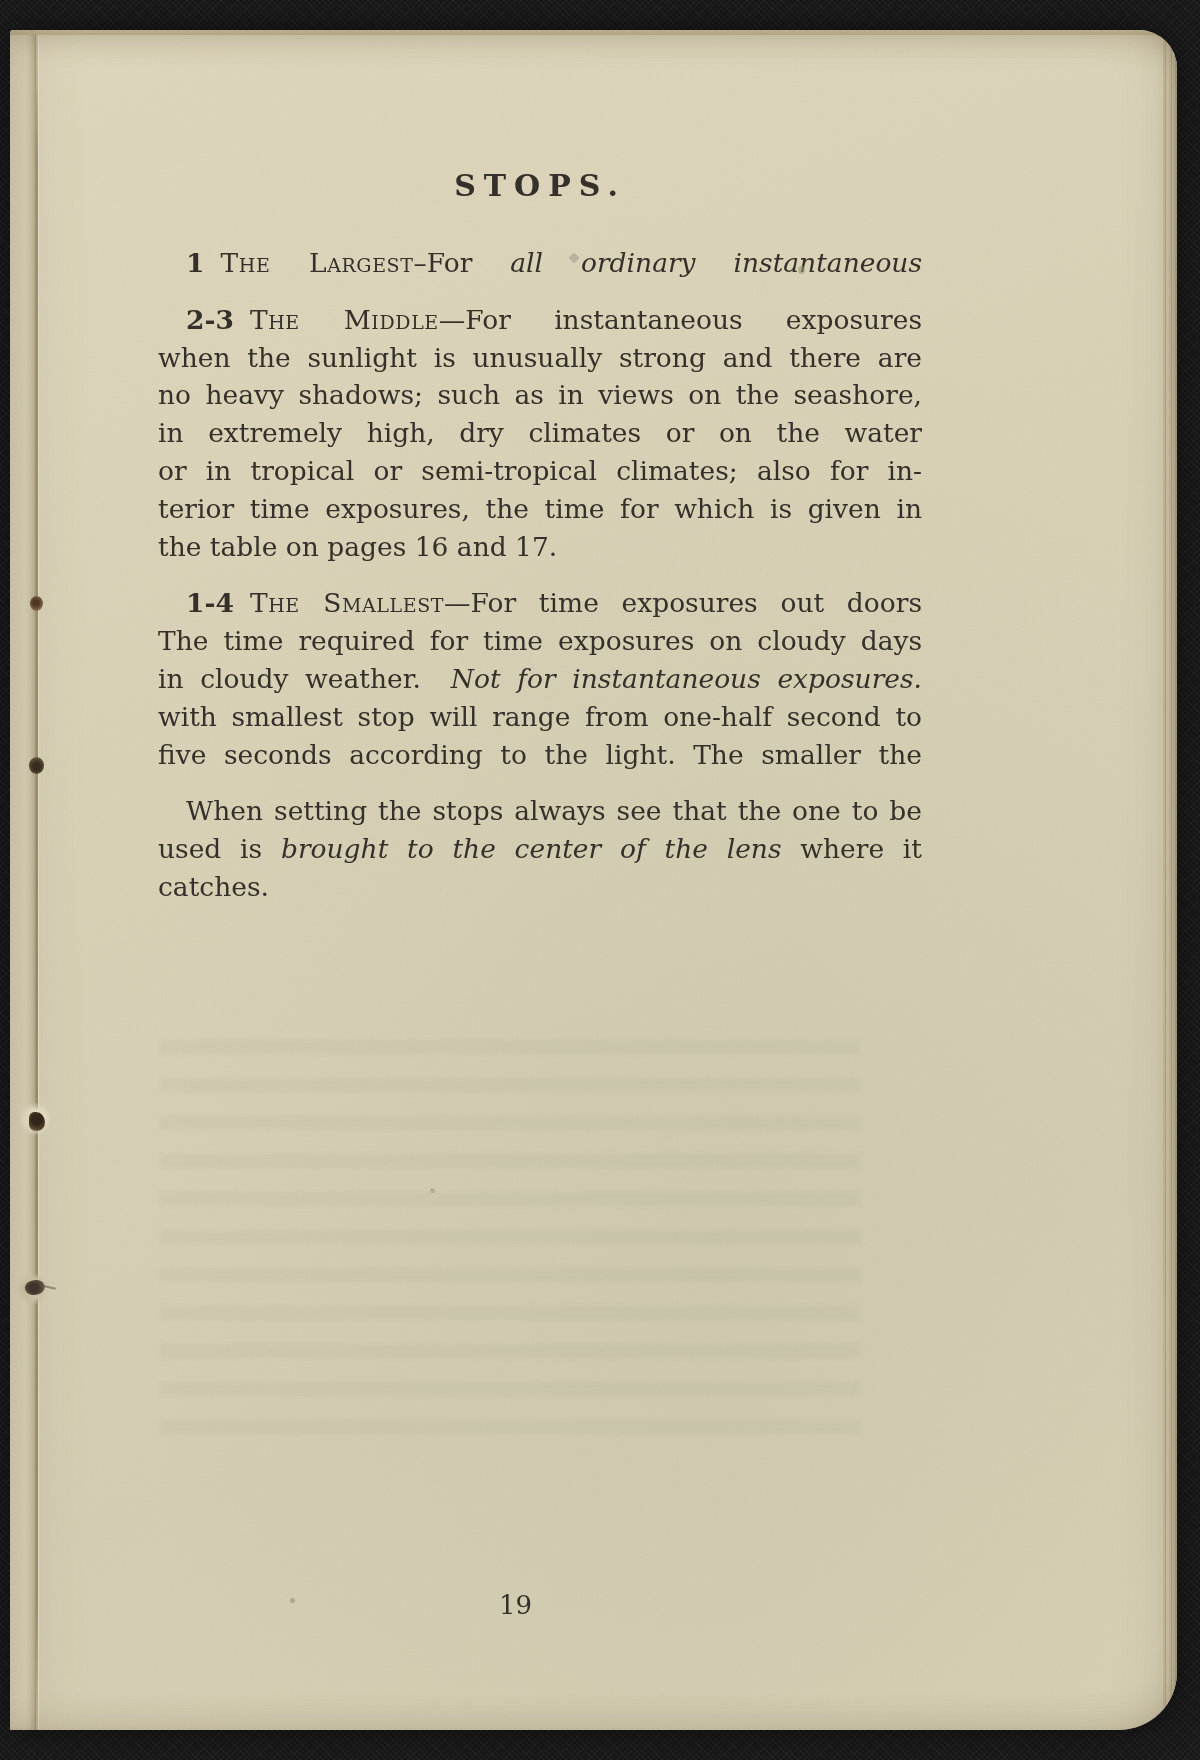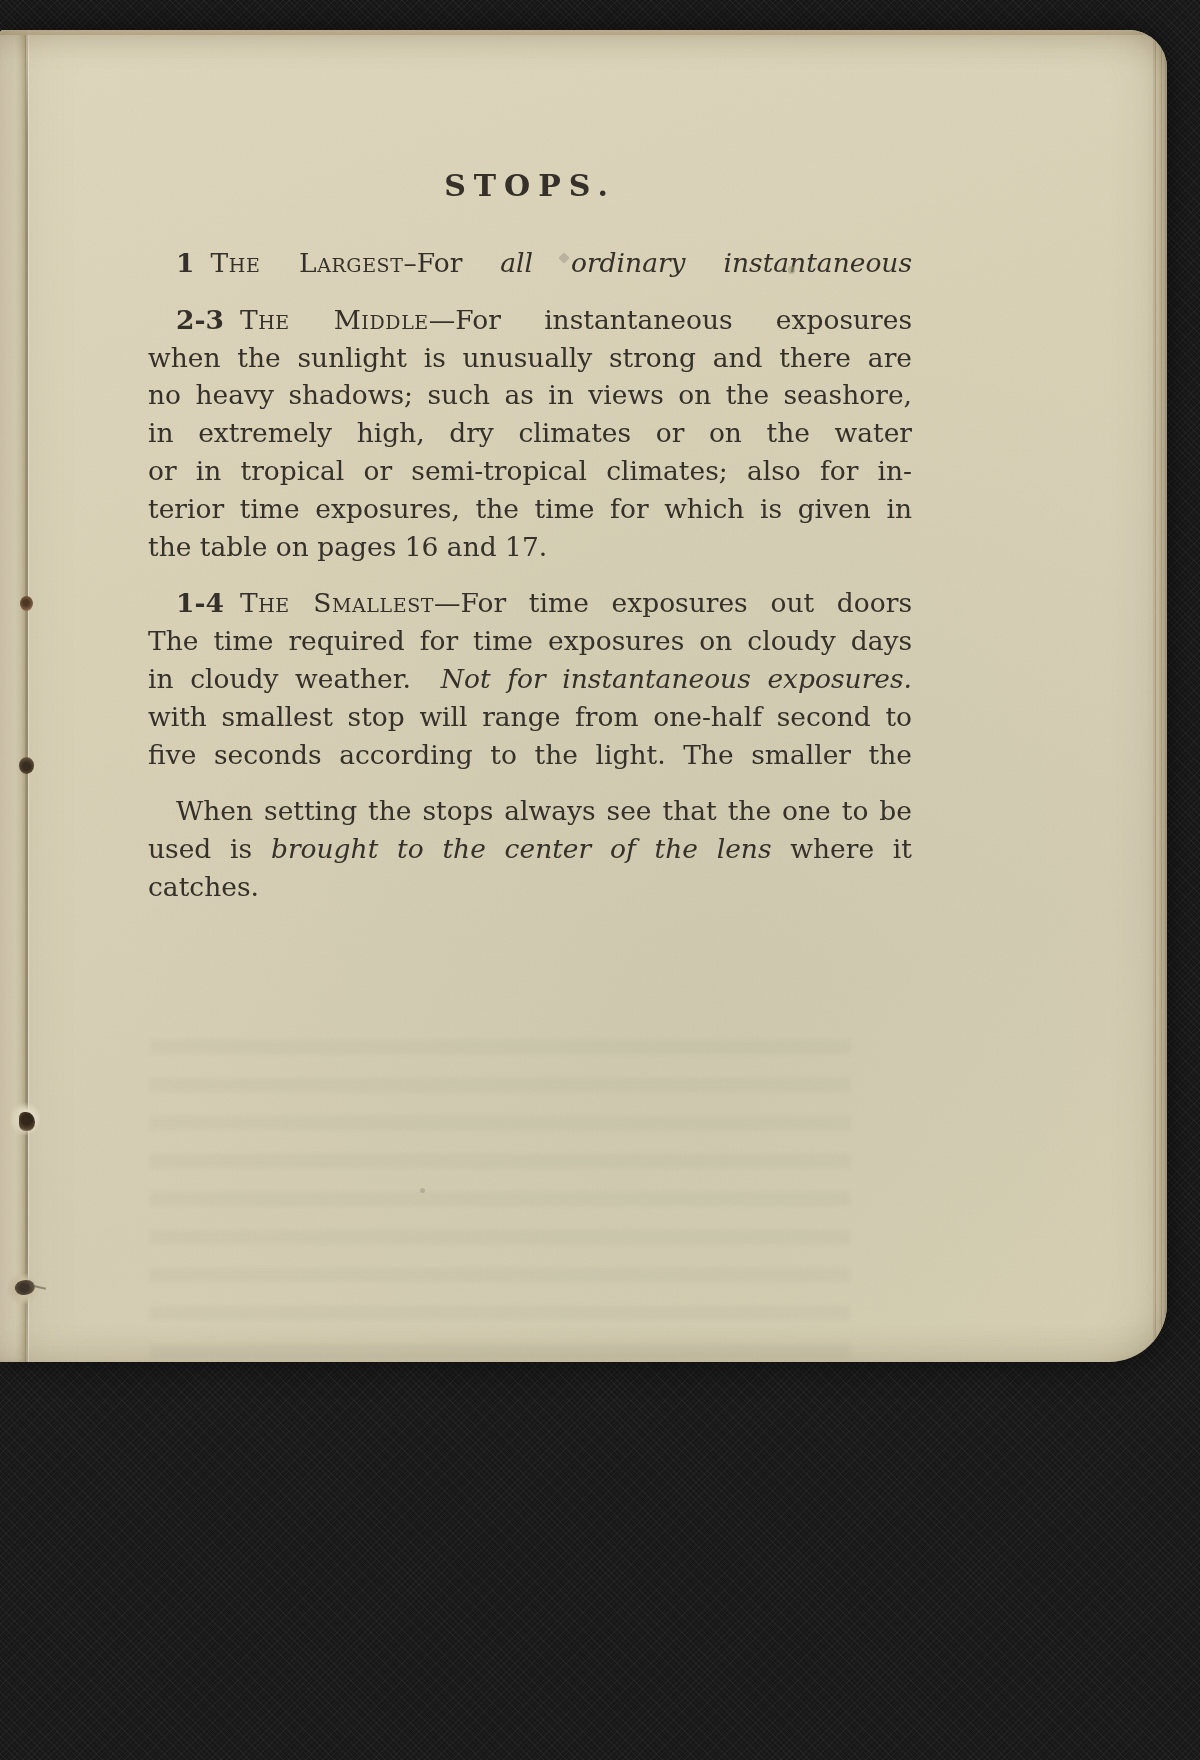--- a/index.html
+++ b/index.html
@@ -20,7 +20,7 @@
     position:relative;
   }
   .page{
-    position:absolute;left:0;top:30px;width:1167px;height:1332px;
+    position:absolute;left:10px;top:30px;width:1167px;height:1700px;
     background-image:
       radial-gradient(ellipse at 60% 72%, rgba(165,172,148,0.14), transparent 58%),
       linear-gradient(160deg,#ded7bd 0%,var(--paper) 38%,#d5ceb4 72%,#d8d1b5 100%);

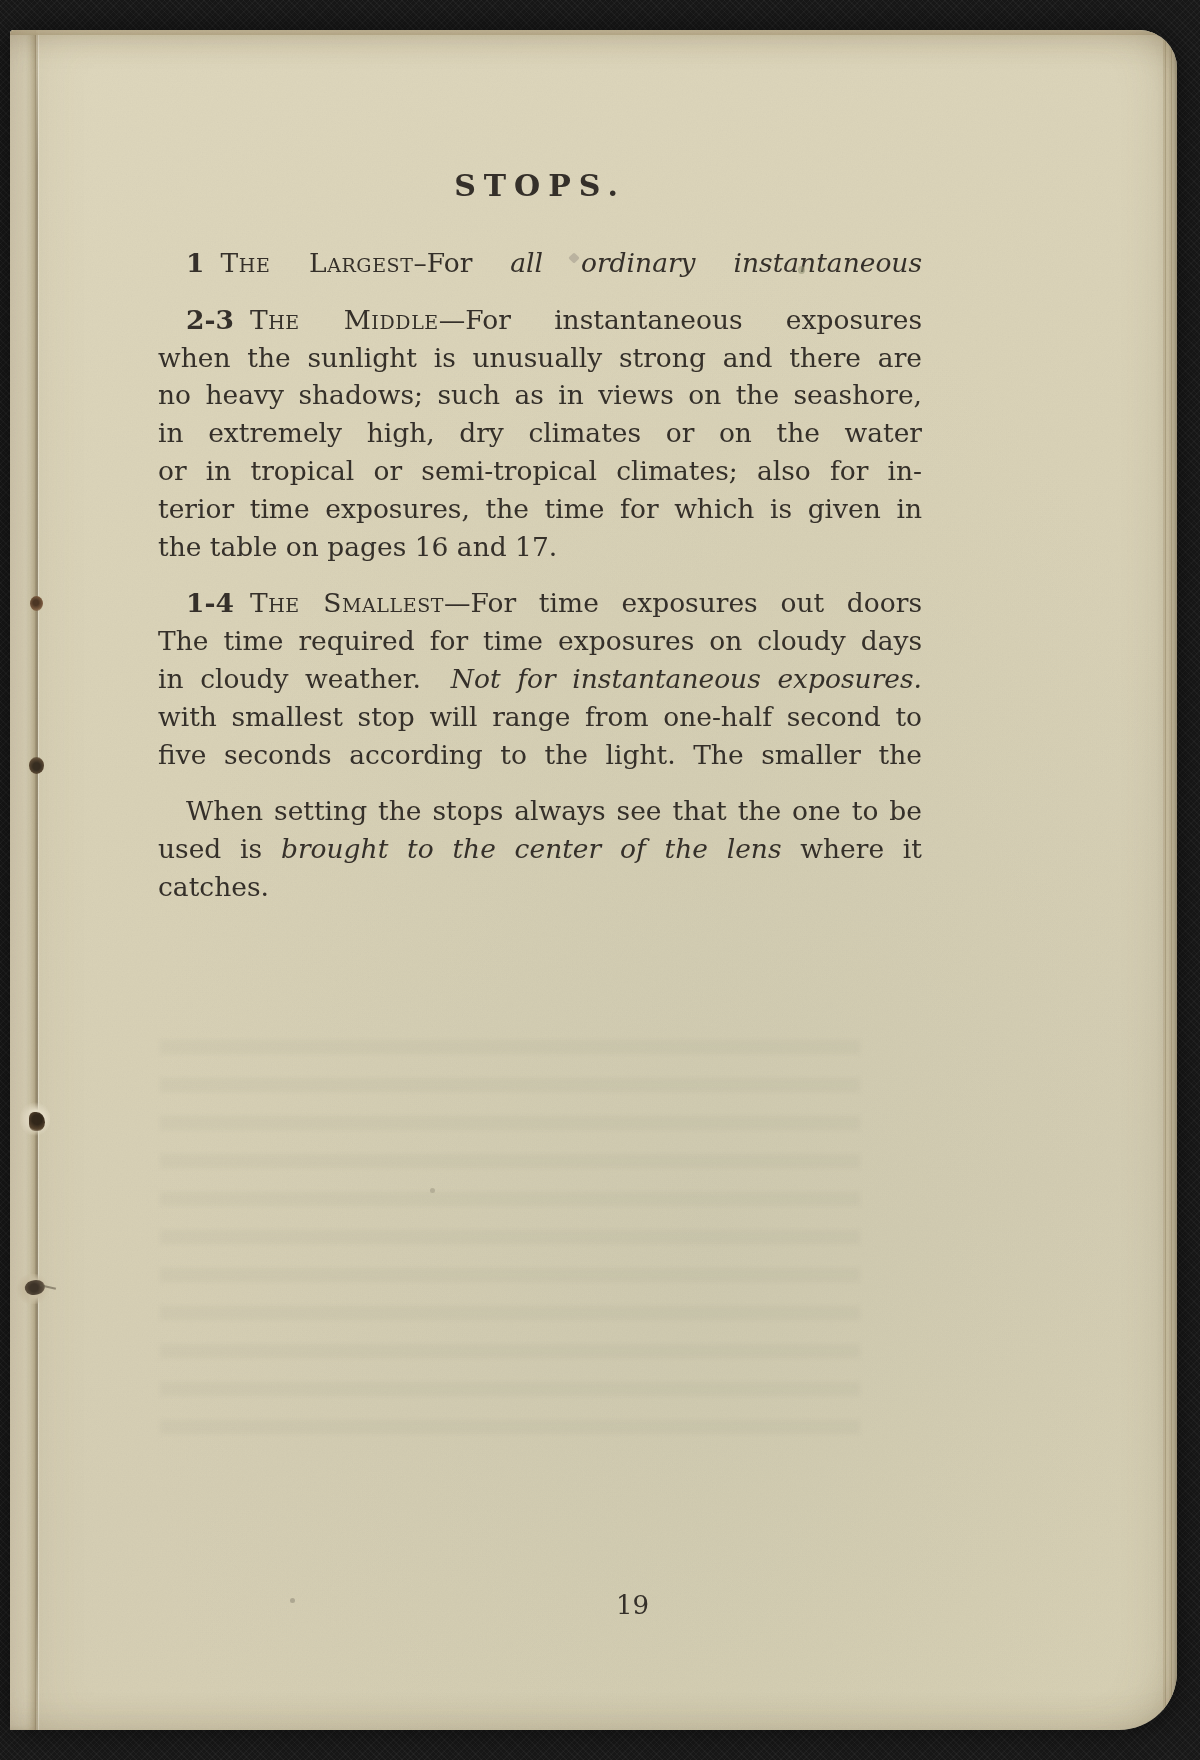--- a/index.html
+++ b/index.html
@@ -92,7 +92,7 @@
   .gapw{display:inline-block;width:30px;}
   .pagenum{
     position:absolute;left:489px;top:1560px;width:150px;
-    text-align:right;font-size:26px;color:var(--ink);
+    text-align:left;font-size:26px;color:var(--ink);
   }
   .stitch{position:absolute;}
   .s1{left:20px;top:566px;width:13px;height:15px;border-radius:50%;

